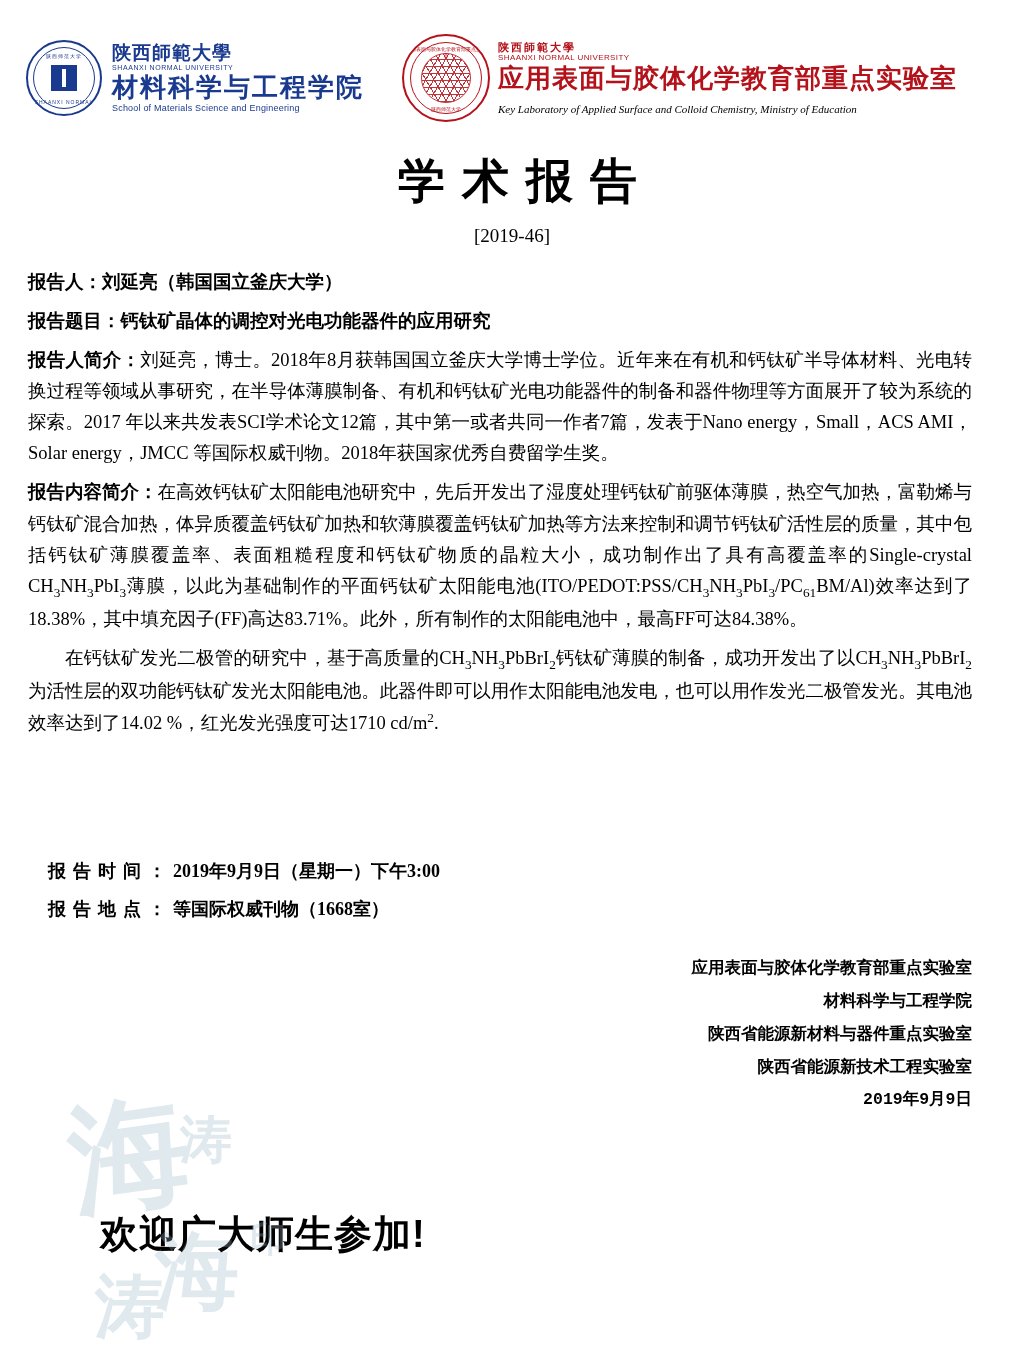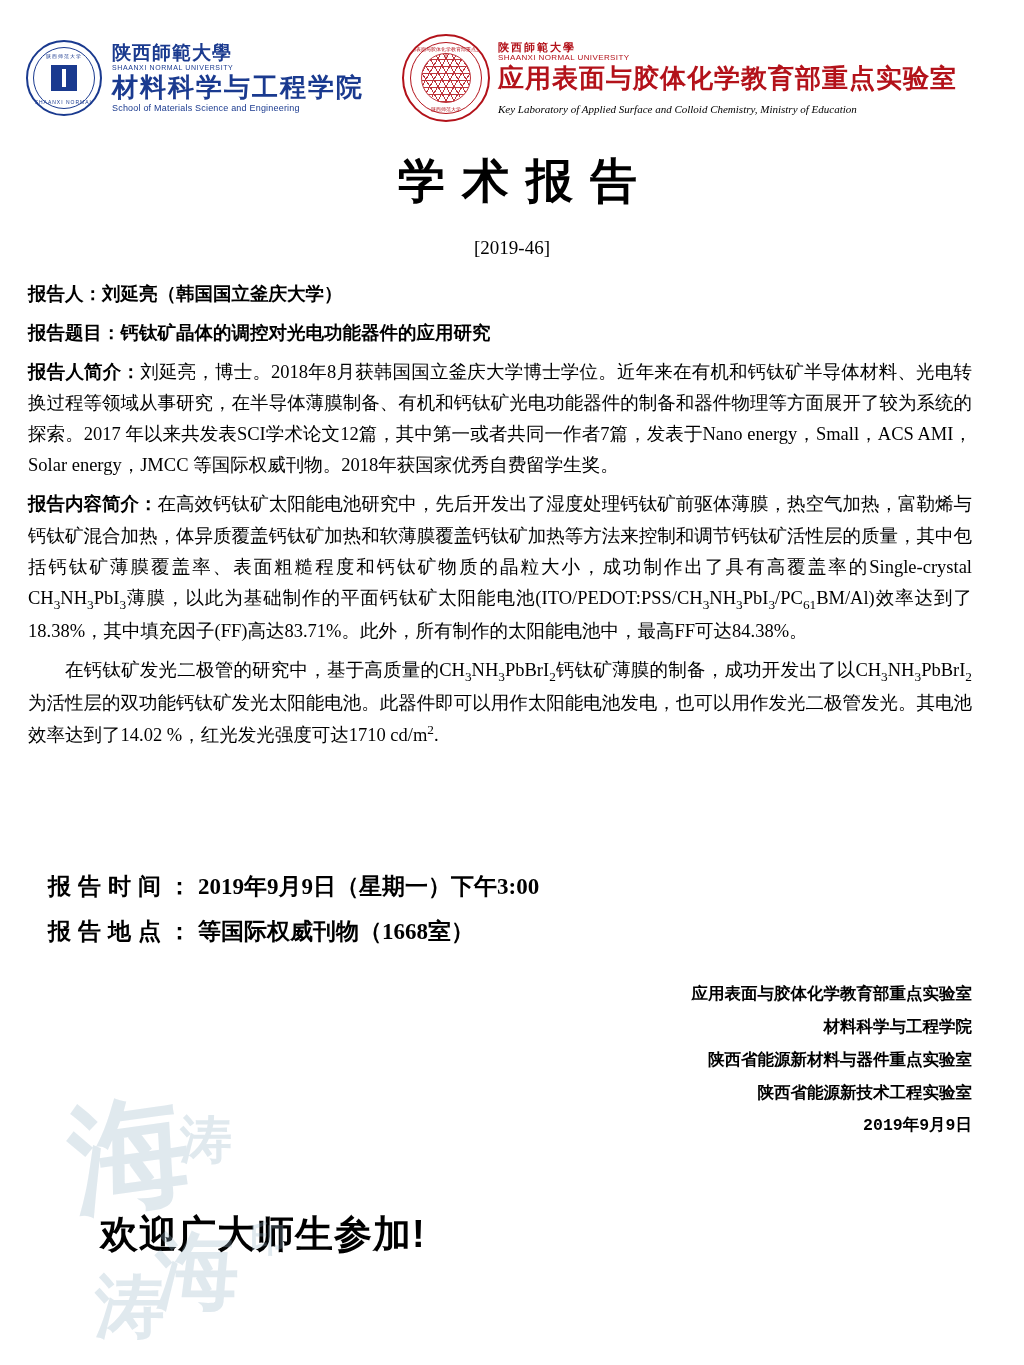--- a/index.html
+++ b/index.html
@@ -184,7 +184,7 @@
   .doc-number {
     text-align: center;
     font-size: 19px;
-    margin-top: 24px;
+    margin-top: 12px;
     font-family: "Liberation Serif", serif;
   }
 

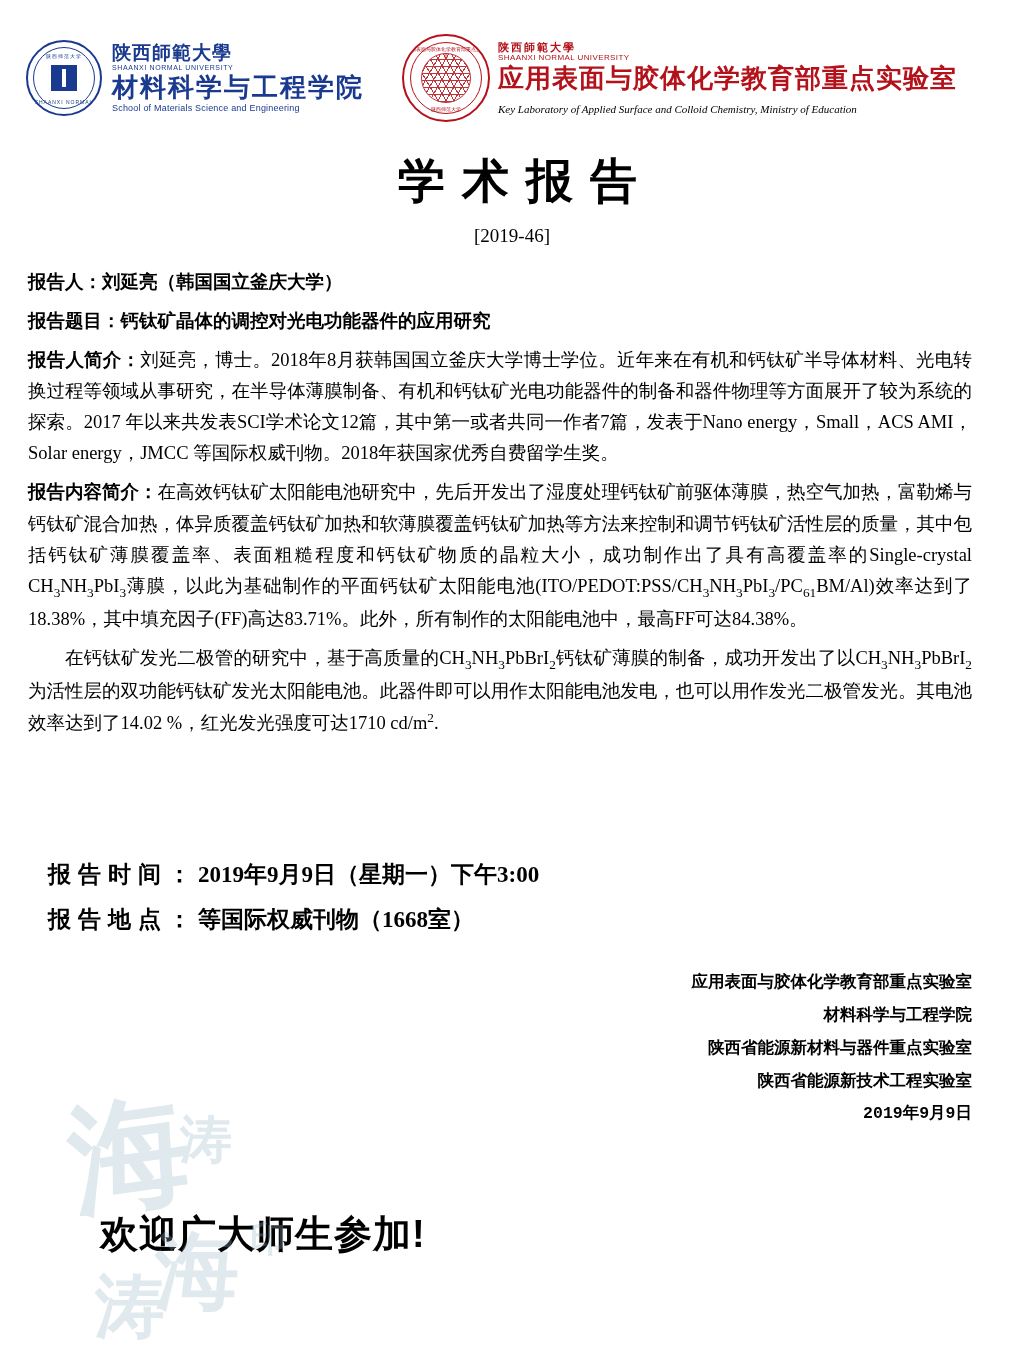--- a/index.html
+++ b/index.html
@@ -205,7 +205,7 @@
   .spacer { height: 112px; }
 
   .meta-line {
-    font-size: 23px;
+    font-size: 18px;
     font-weight: bold;
     padding: 0 0 0 48px;
     margin-bottom: 14px;

